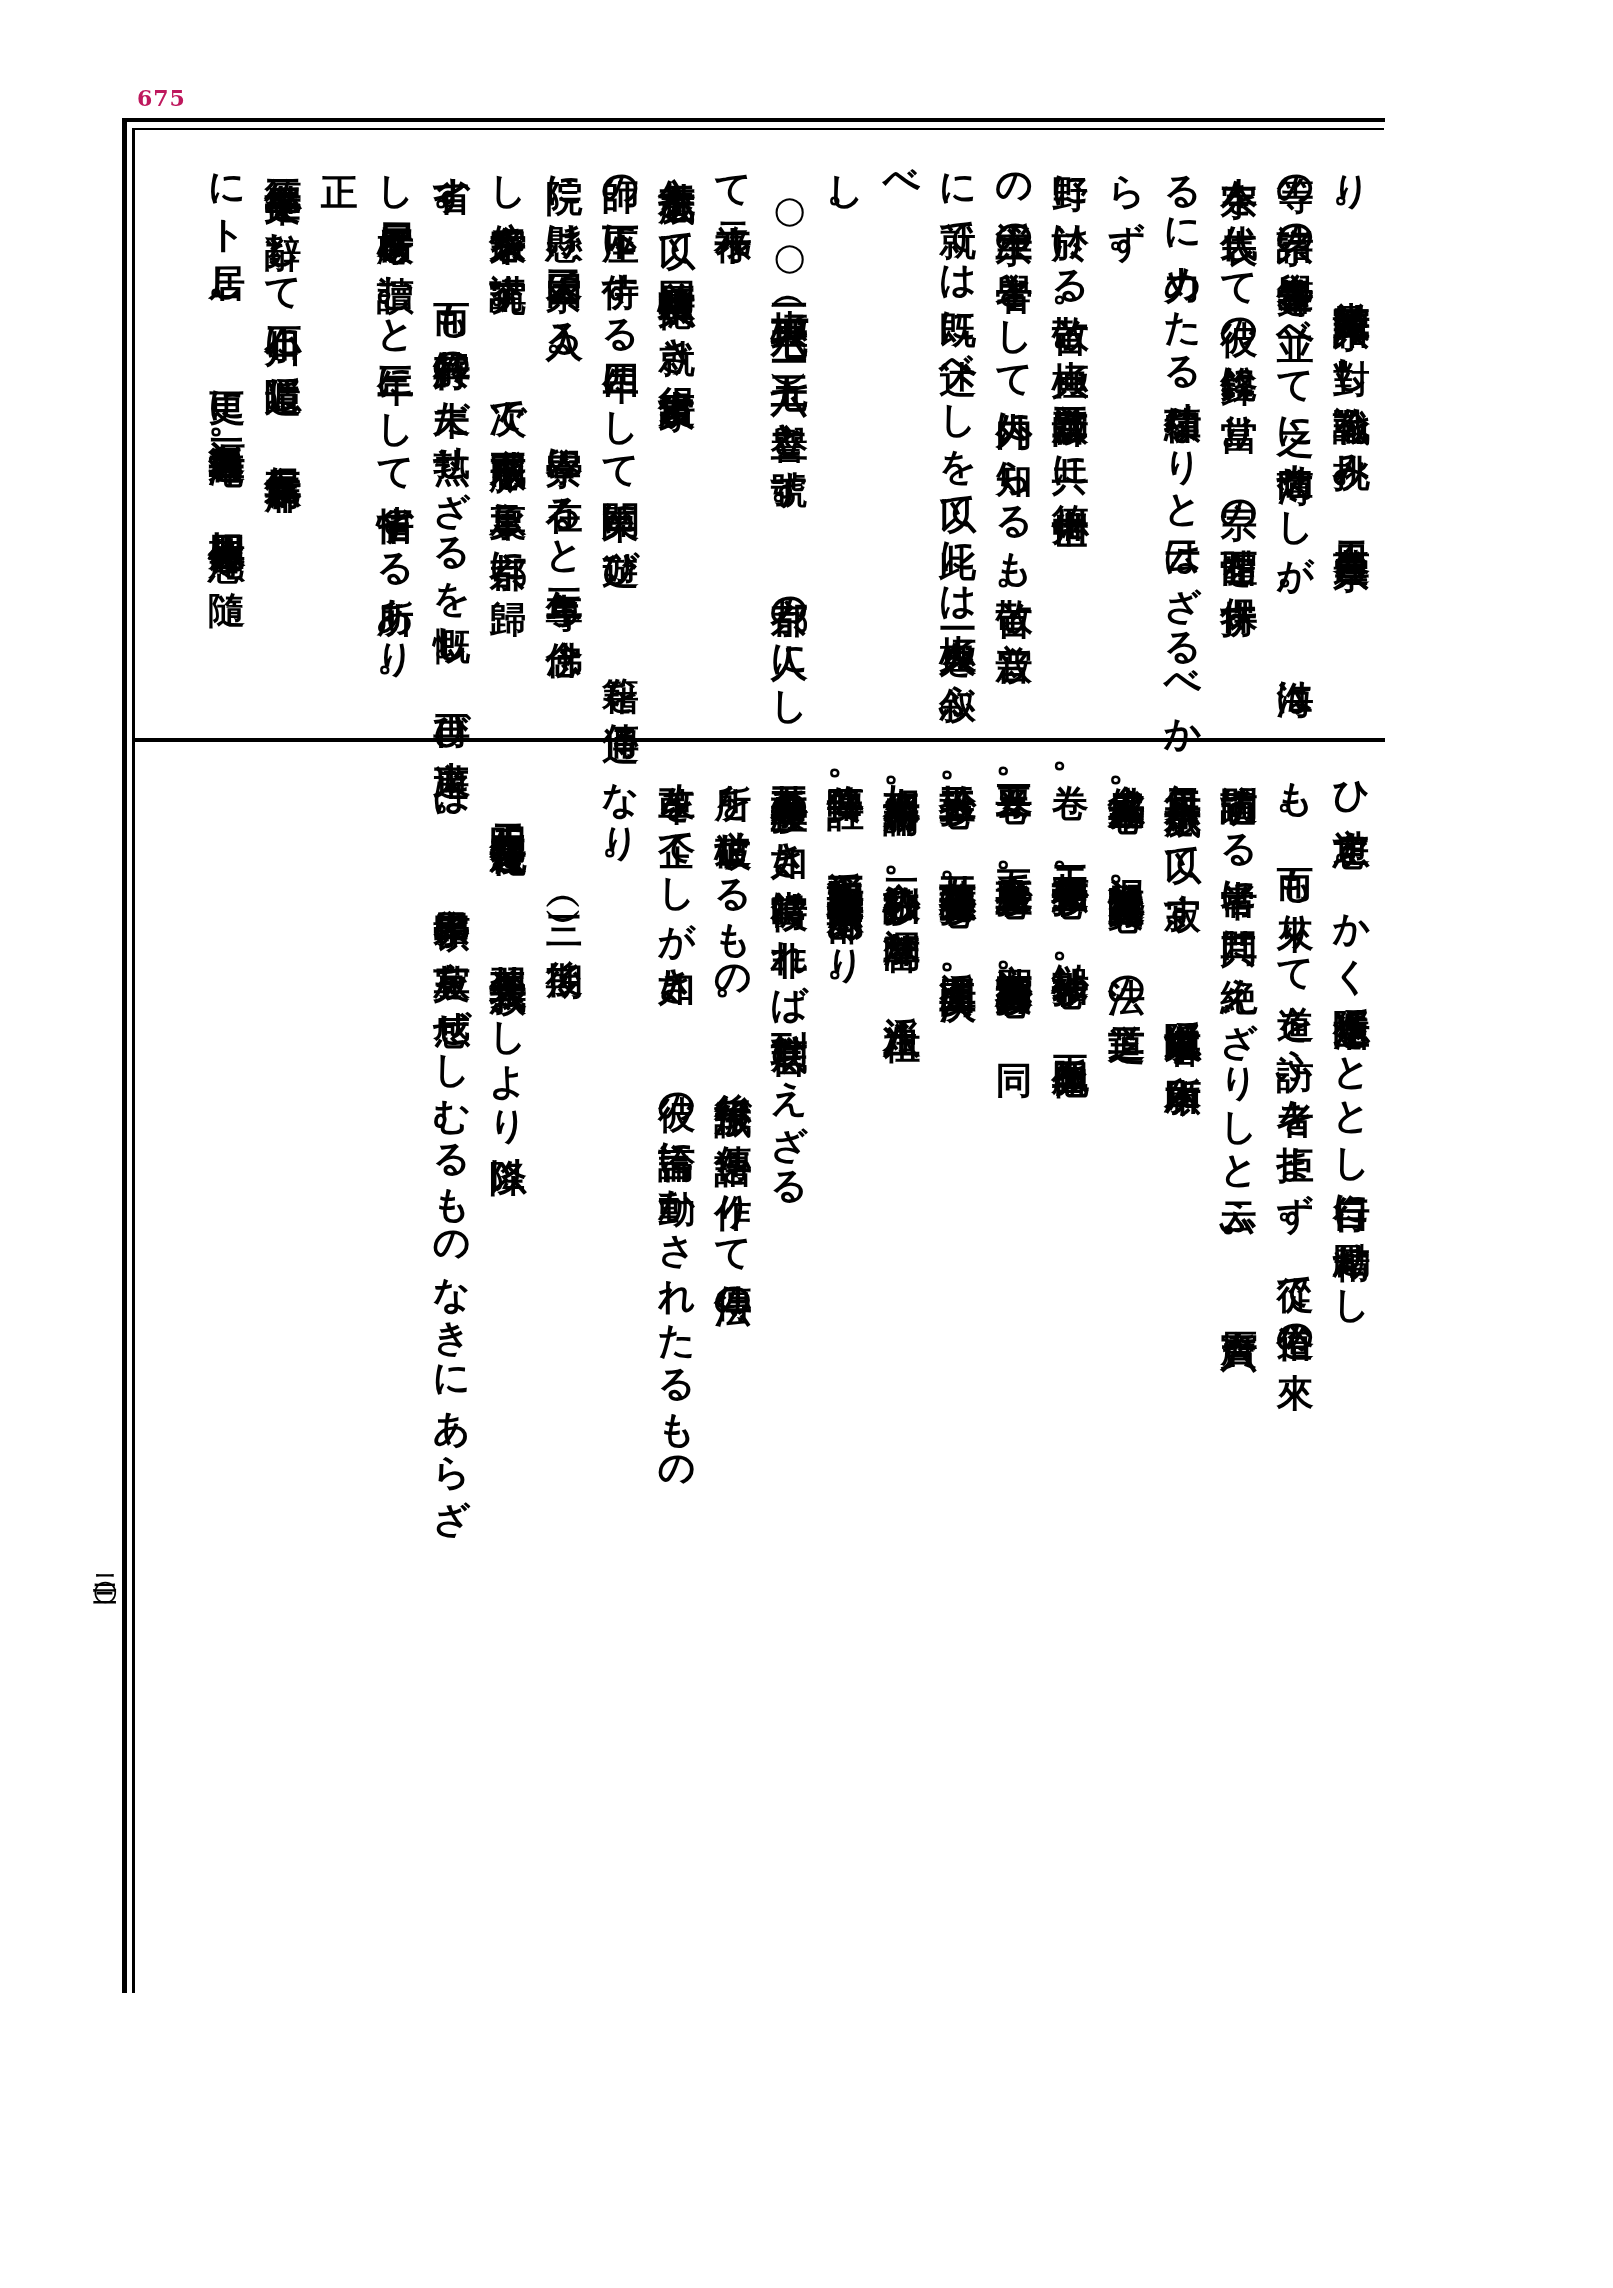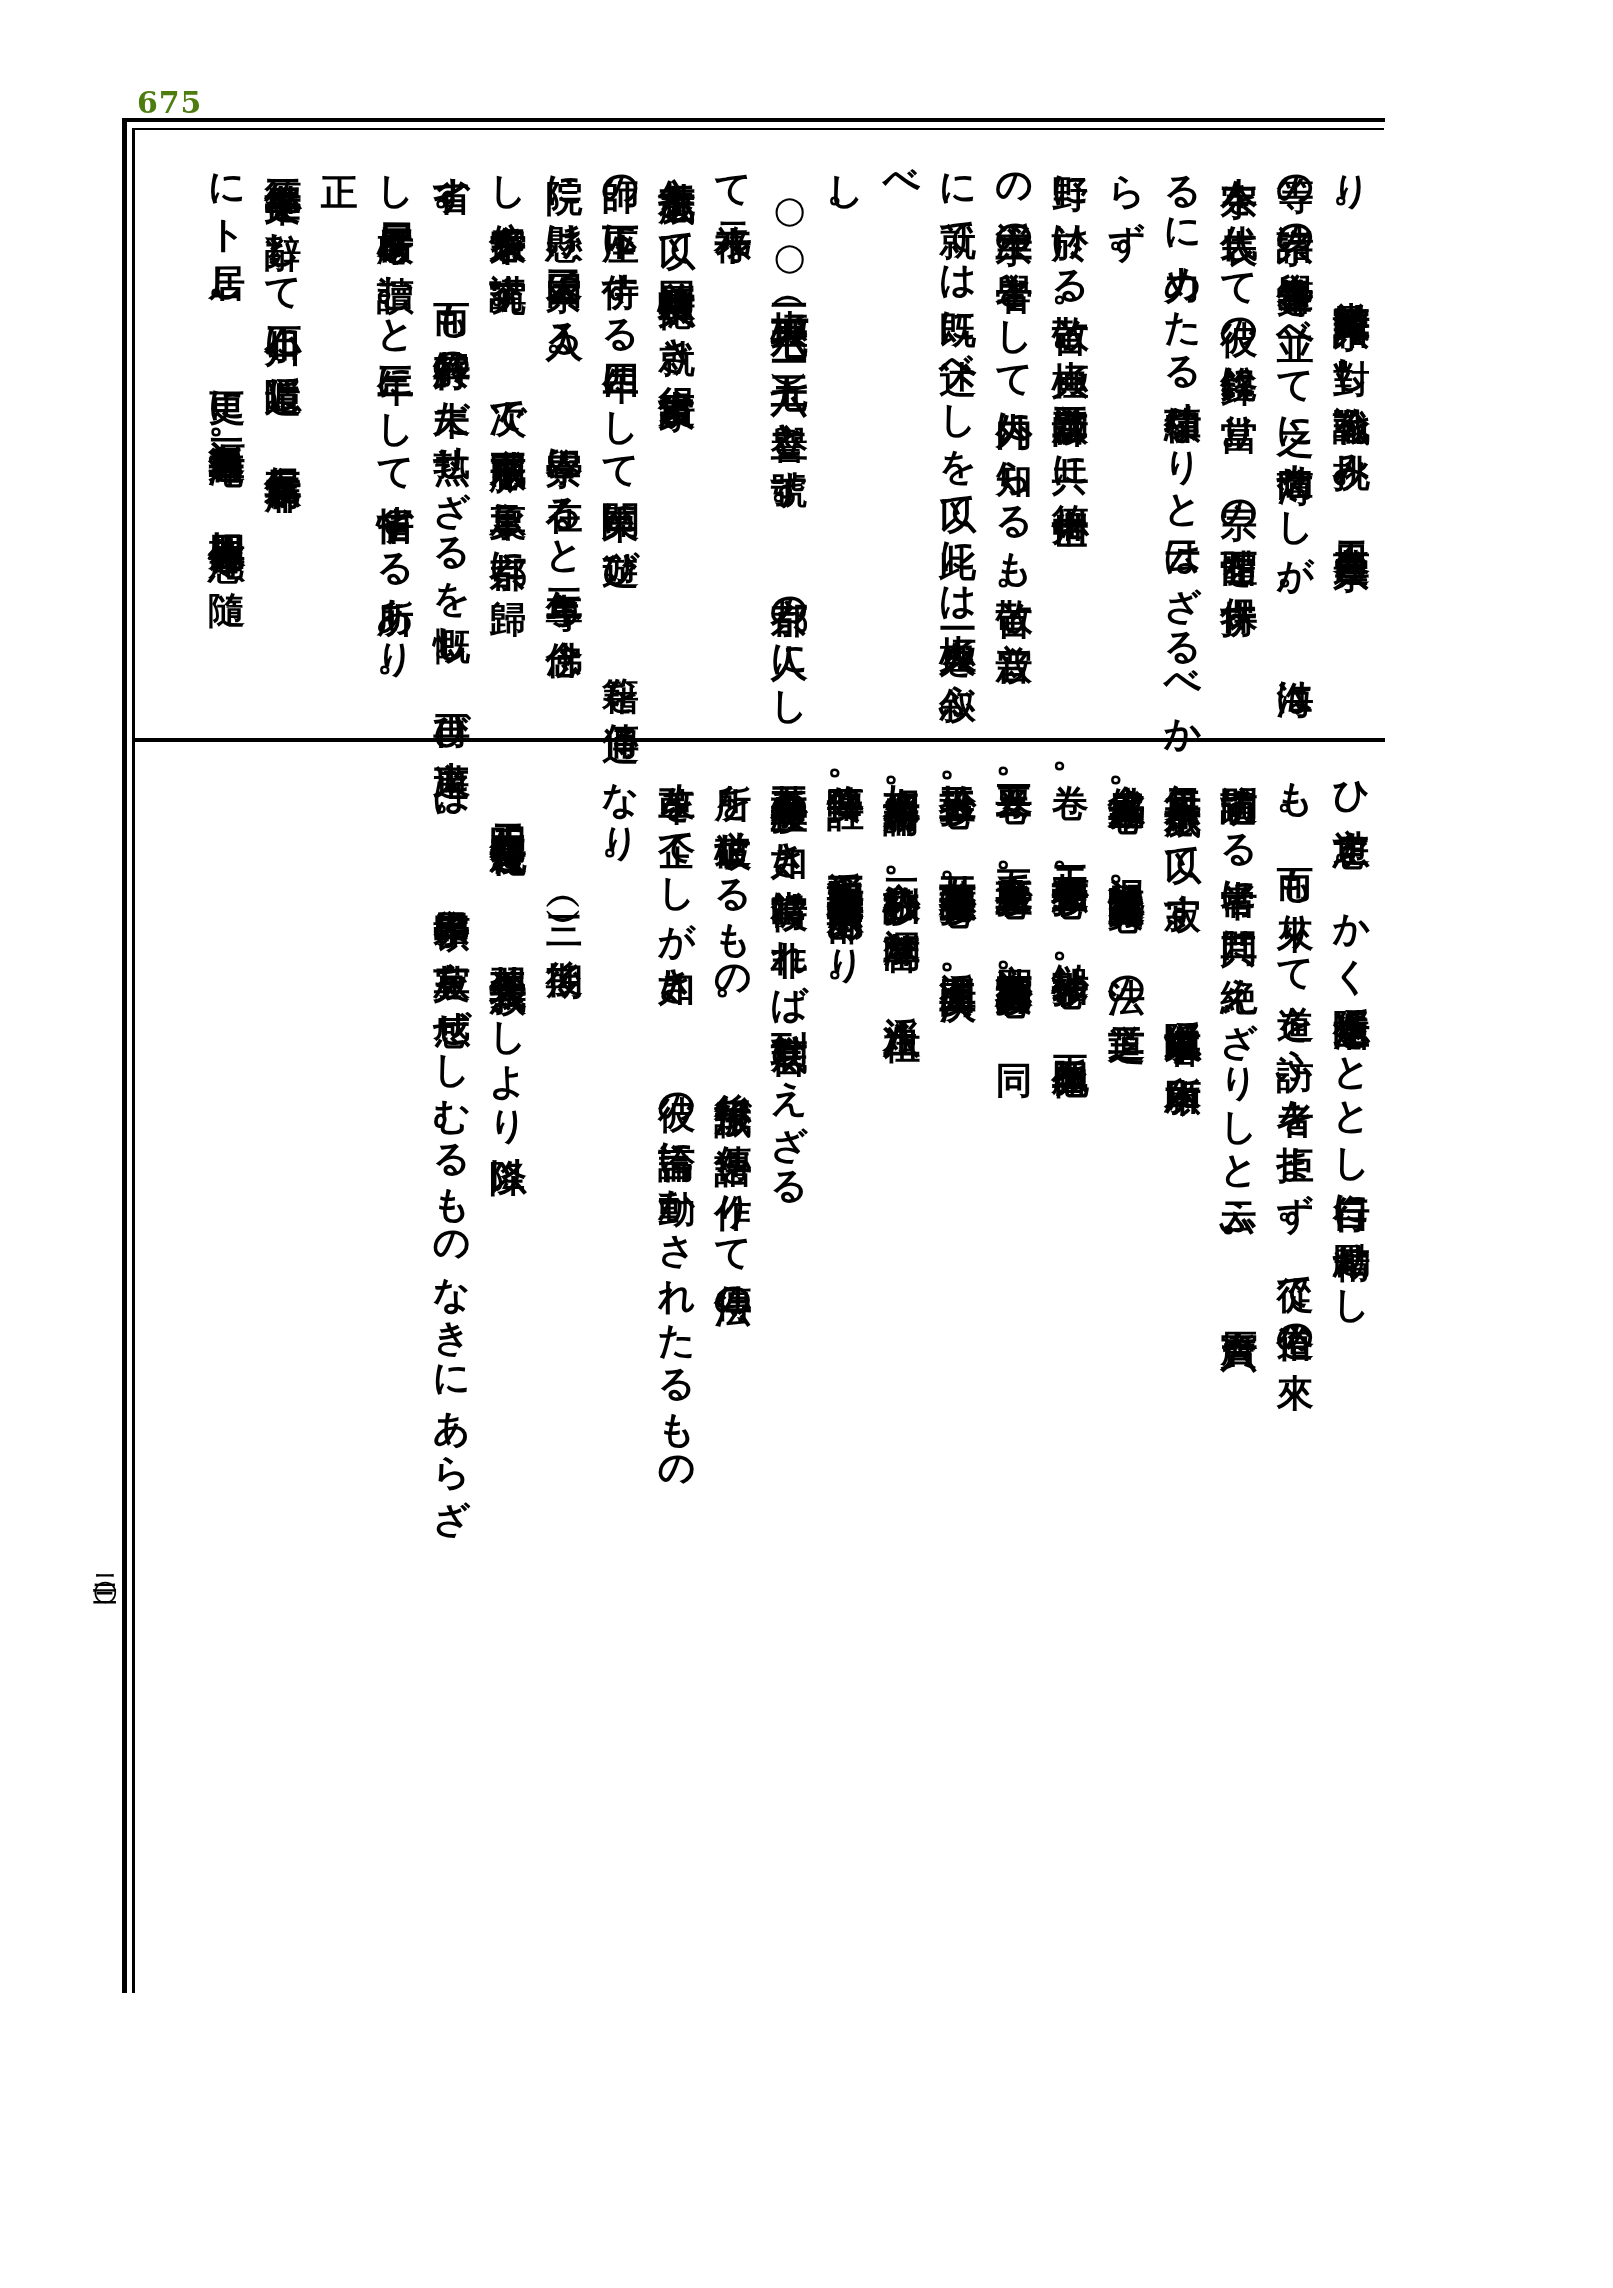--- a/index.html
+++ b/index.html
@@ -24,9 +24,9 @@
     top: 85px;
     font-family: "DejaVu Serif", "Liberation Serif", serif;
     font-weight: 700;
-    font-size: 30px;
+    font-size: 22px;
     letter-spacing: 0.9px;
-    color: #4d7c0f;
+    color: #be185d;
   }
 
   

